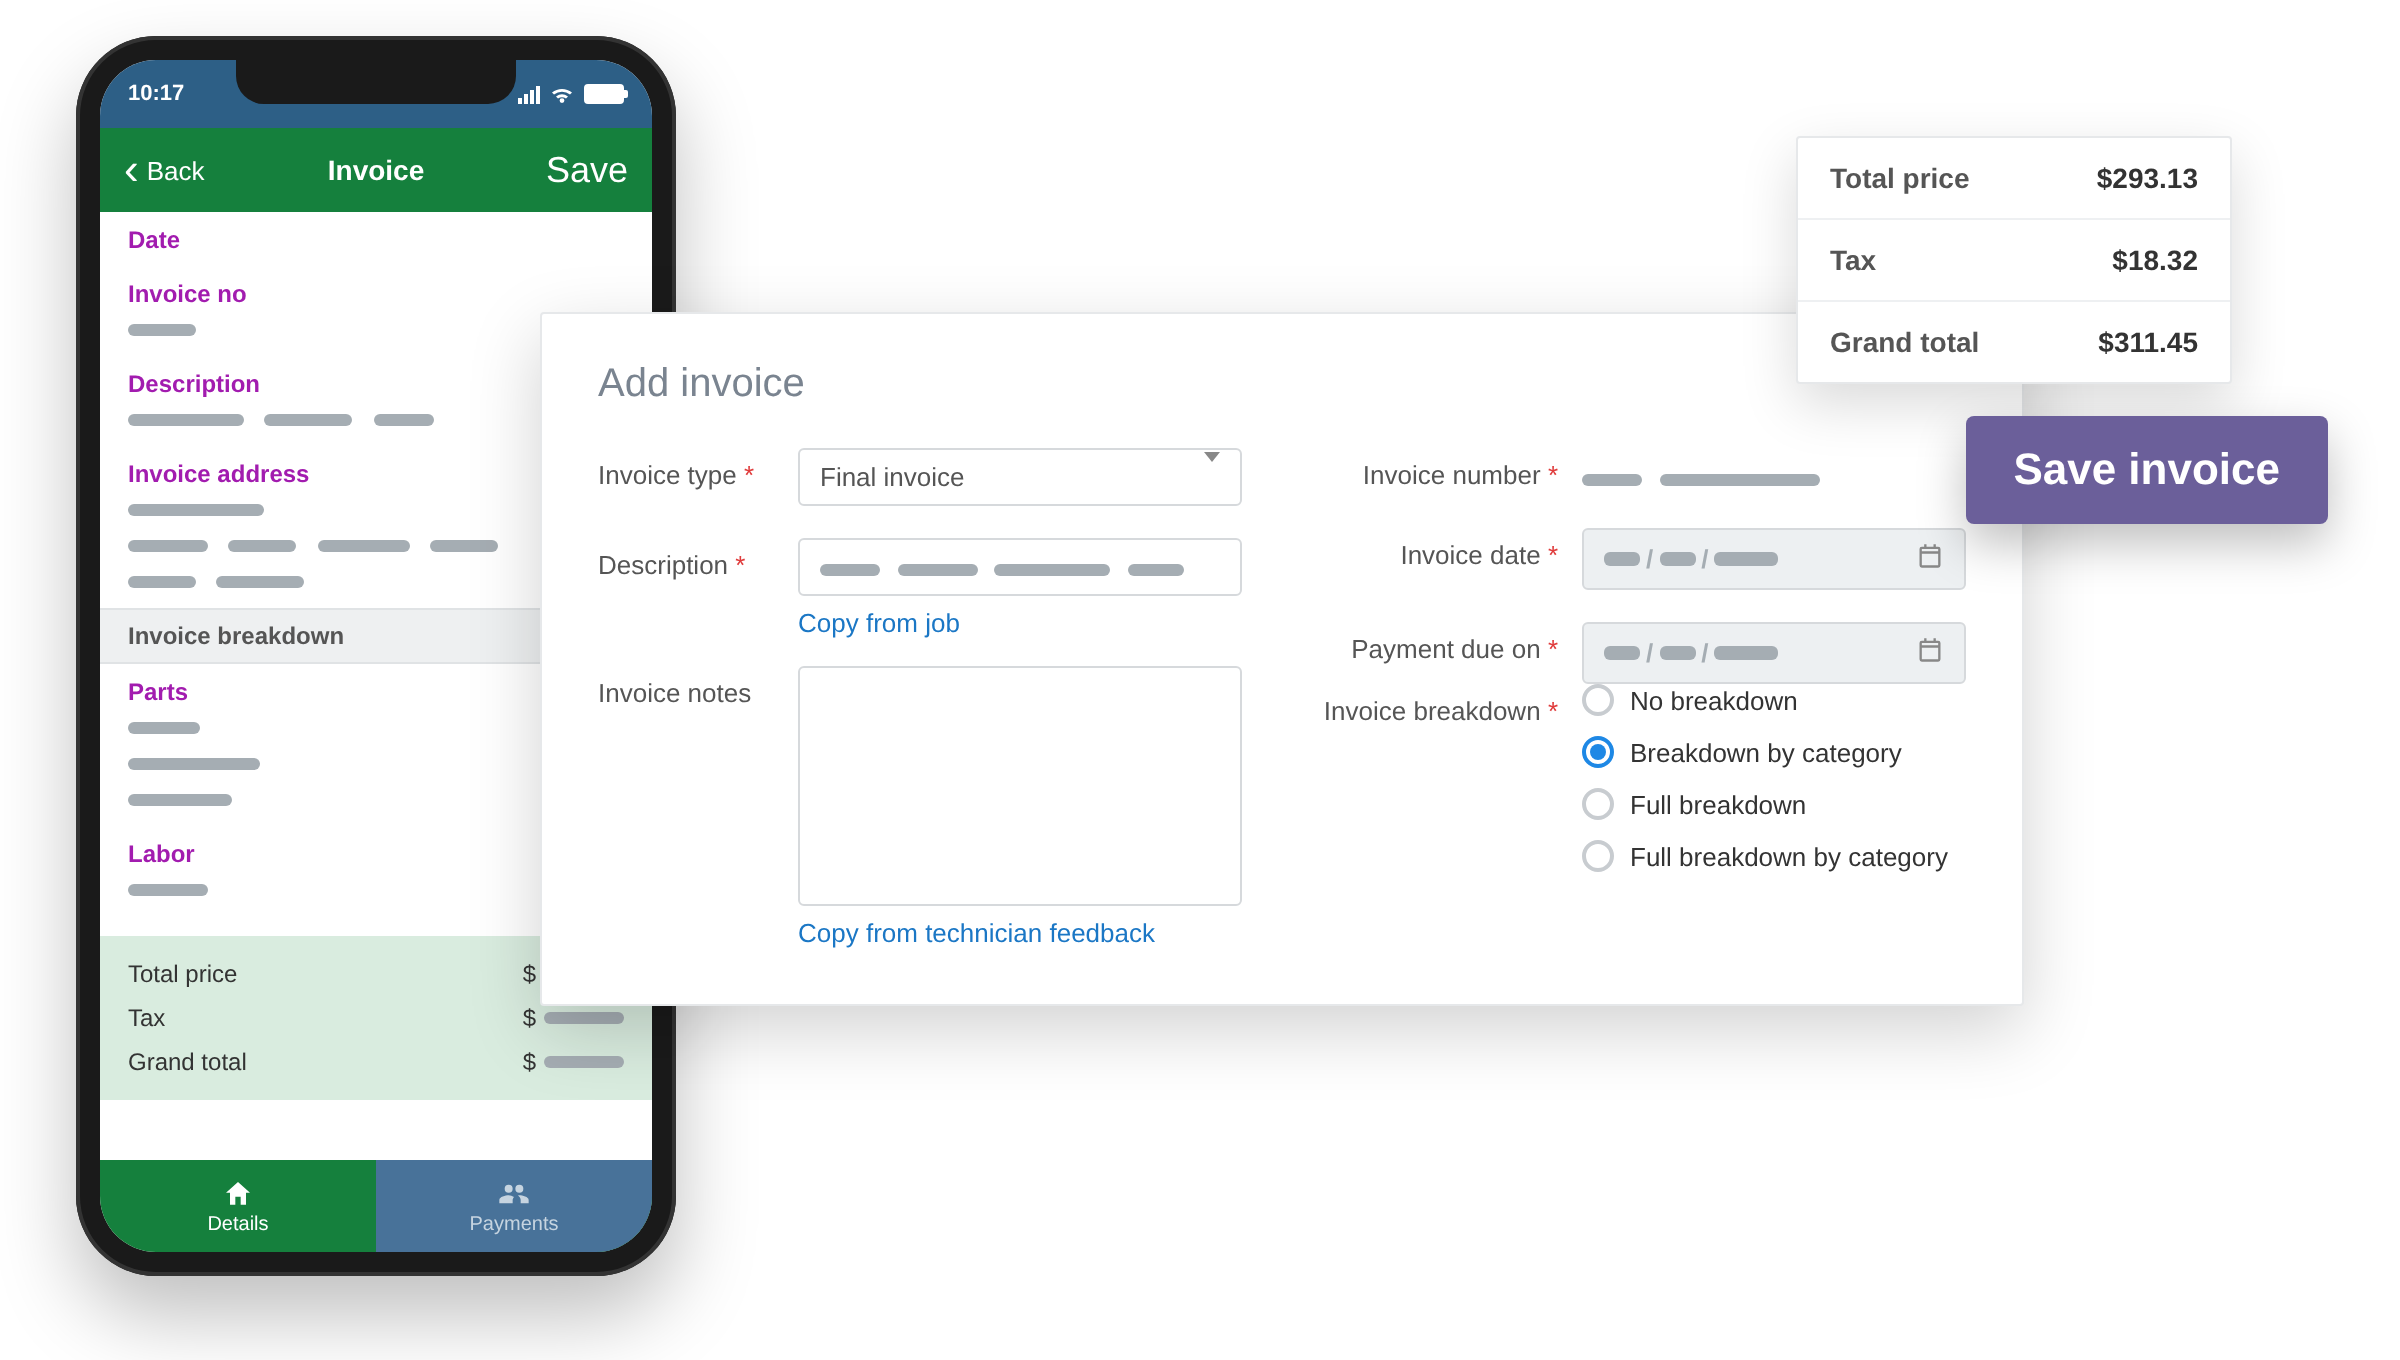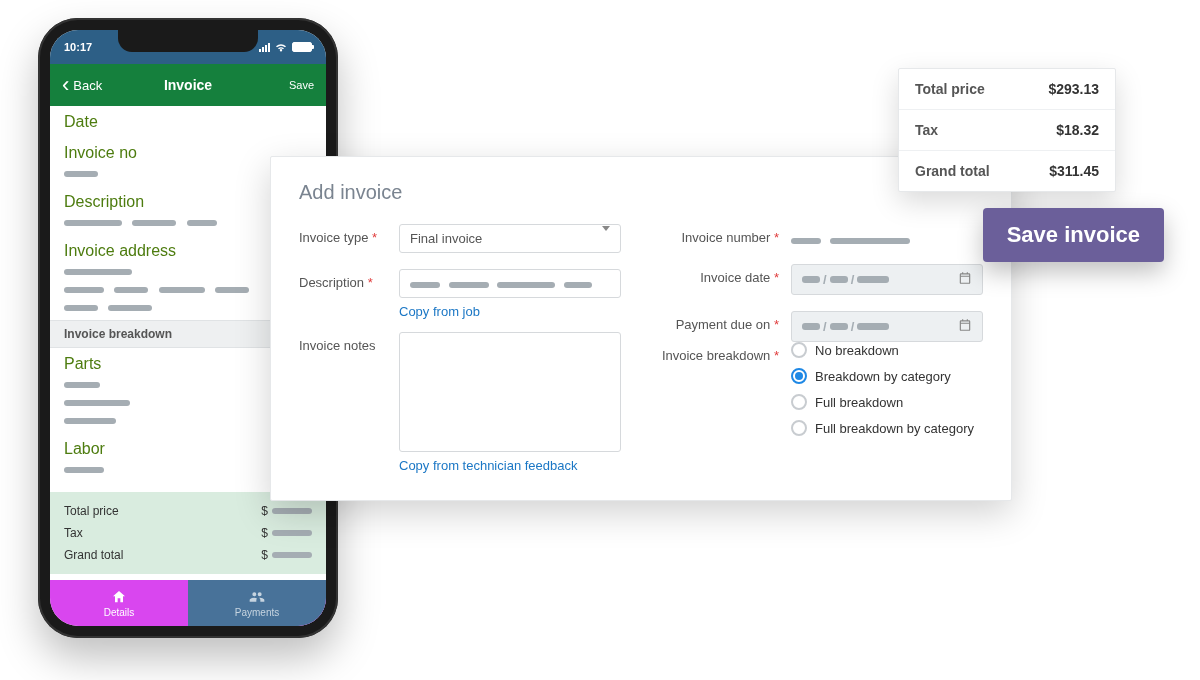--- a/index.html
+++ b/index.html
@@ -74,7 +74,7 @@
     .back-btn { display: flex; align-items: center; gap: 4px; font-size: 13px; cursor: pointer; }
     .chevron-left::before { content: '‹'; font-size: 22px; line-height: 1; }
     .app-title { font-weight: 700; font-size: 14px; position: absolute; left: 50%; transform: translateX(-50%); }
-    .save-btn { font-size: 11px; cursor: pointer; }
+    .save-btn { font-size: 18px; cursor: pointer; }
 
     .phone-body { height: calc(100% - 34px - 42px - 46px); overflow: hidden; background: #fff; }
     .field-row { padding: 7px 14px 2px; }

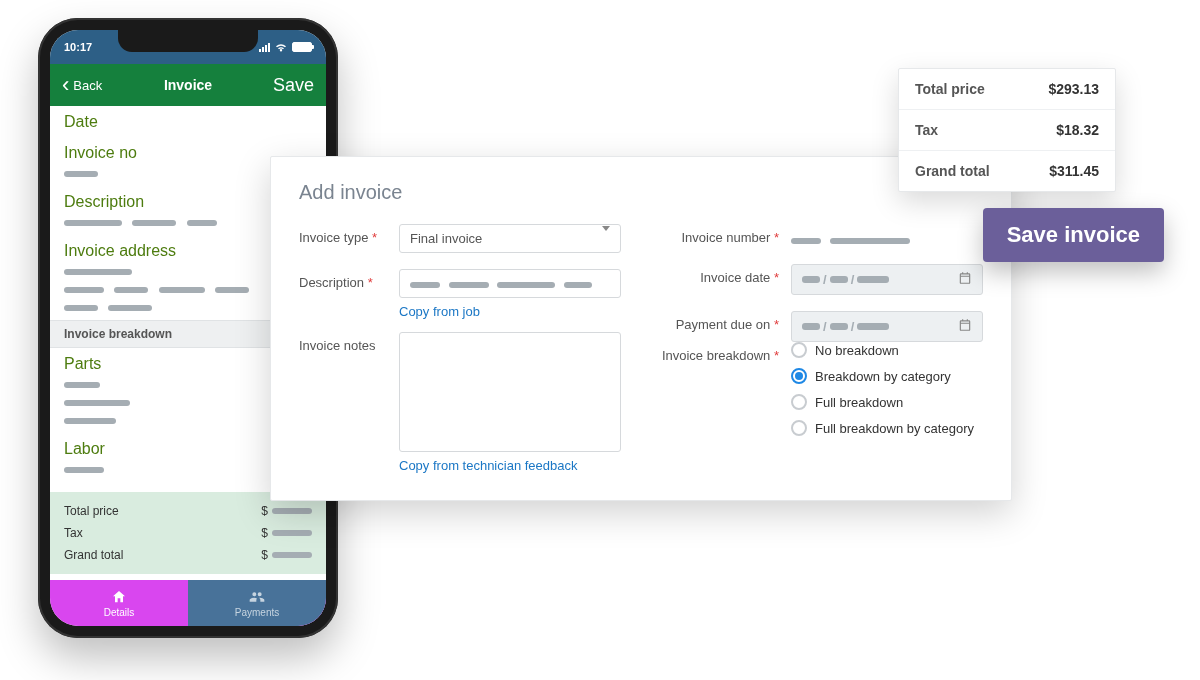--- a/index.html
+++ b/index.html
@@ -78,7 +78,7 @@
 
     .phone-body { height: calc(100% - 34px - 42px - 46px); overflow: hidden; background: #fff; }
     .field-row { padding: 7px 14px 2px; }
-    .field-label { font-size: 16px; color: #4d7c0f; margin-bottom: 4px; font-weight: 400; }
+    .field-label { font-size: 12px; color: #a21caf; margin-bottom: 4px; font-weight: 700; }
     .placeholder-line { height: 6px; background: #a5adb3; border-radius: 3px; margin: 3px 0; display: inline-block; }
     .section-divider {
       background: #eef0f1;

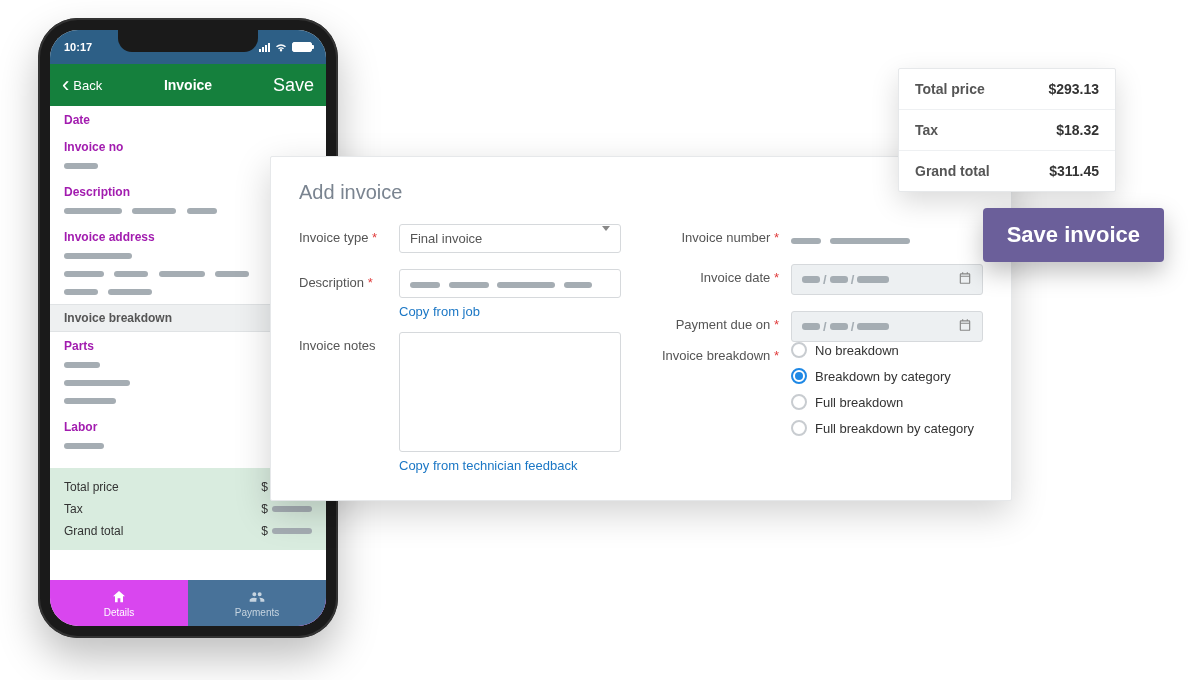--- a/index.html
+++ b/index.html
@@ -95,7 +95,7 @@
 
     .tab-bar {
       height: 46px;
-      background: #d946ef;
+      background: #15803d;
       display: flex;
     }
     .tab { flex: 1; display: flex; flex-direction: column; align-items: center; justify-content: center; color: #fff; font-size: 10px; gap: 2px; cursor: pointer; }

